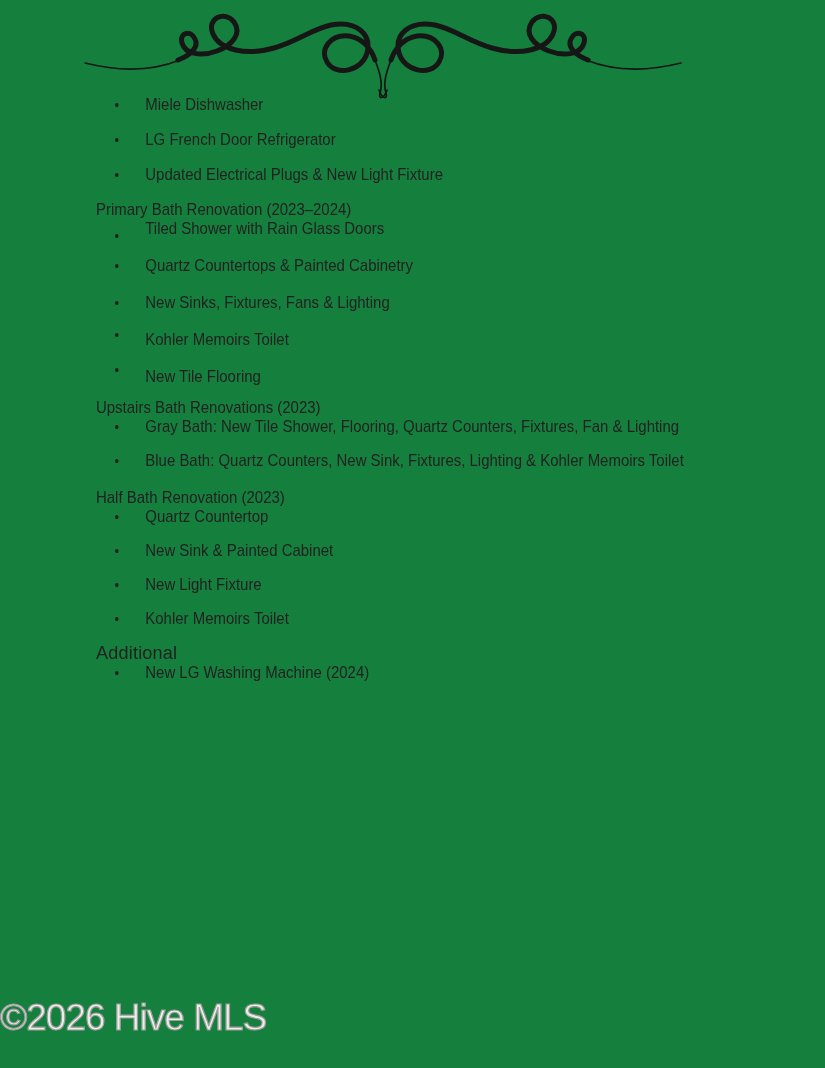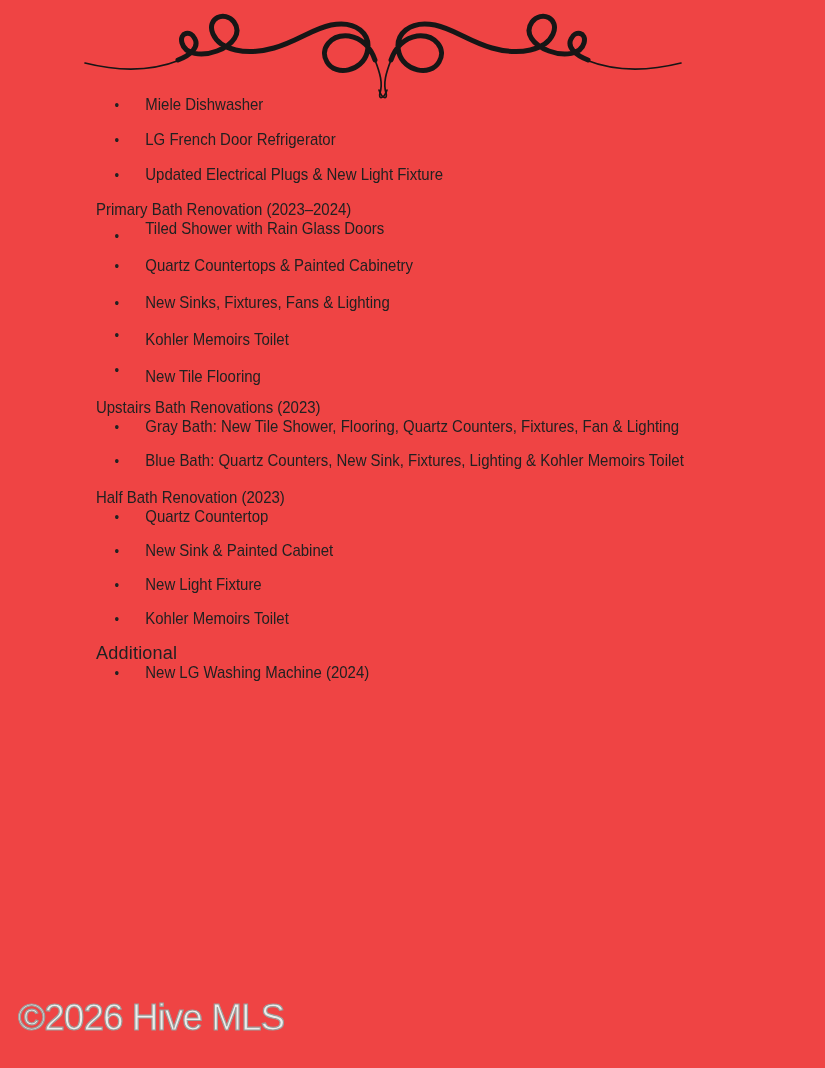--- a/index.html
+++ b/index.html
@@ -7,7 +7,7 @@
     position: relative;
     width: 825px;
     height: 1068px;
-    background: #ef4444;
+    background: #15803d;
     overflow: hidden;
     font-family: "Liberation Sans", "DejaVu Sans", sans-serif;
     color: #212121;

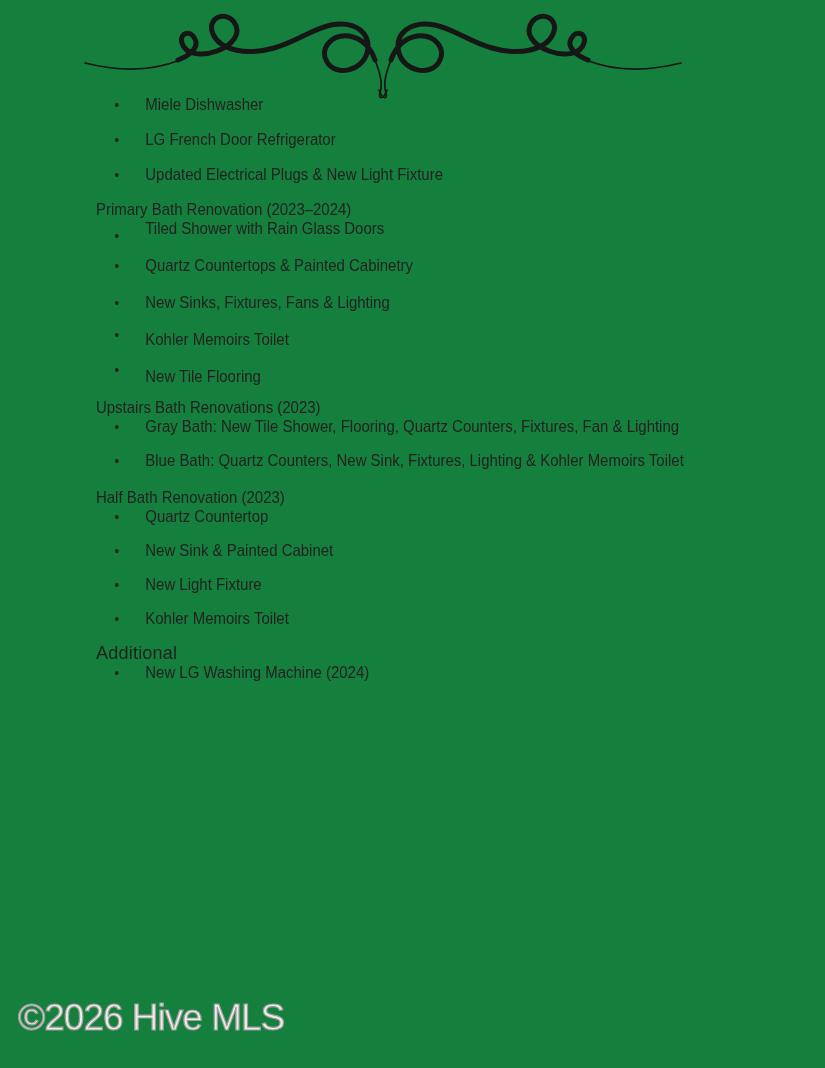--- a/index.html
+++ b/index.html
@@ -94,7 +94,6 @@
     color: #ededeb;
     -webkit-text-stroke: 1.2px #9d9d9b;
     white-space: nowrap;
-    padding-left: 18px;
   }
 </style>
 </head>

